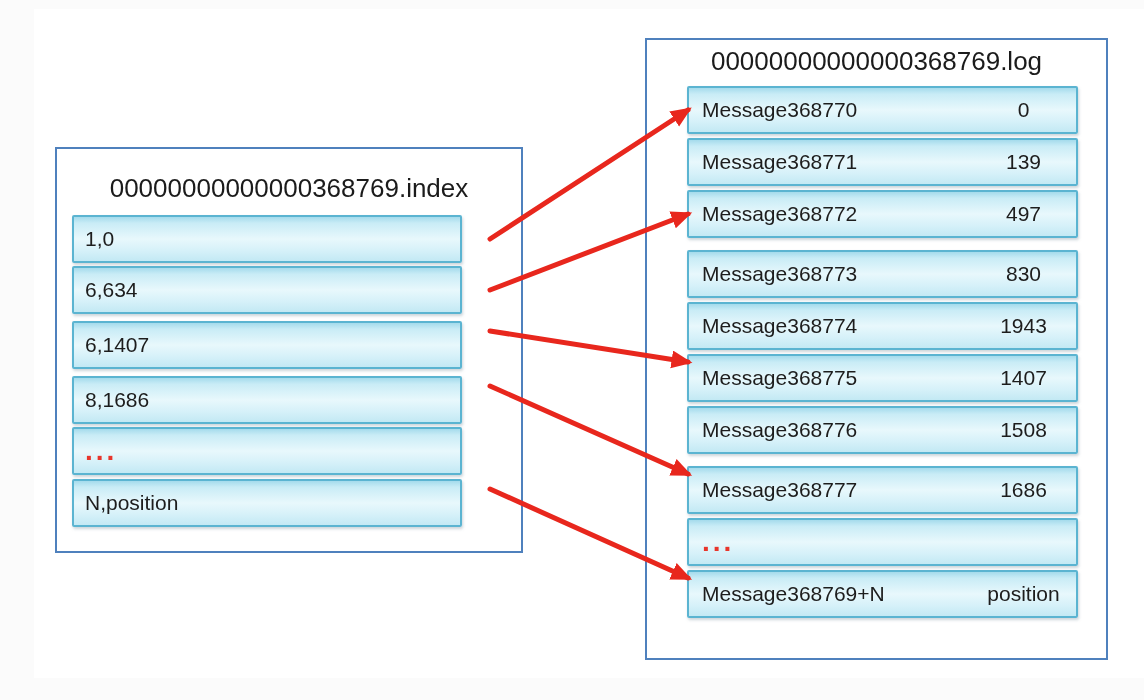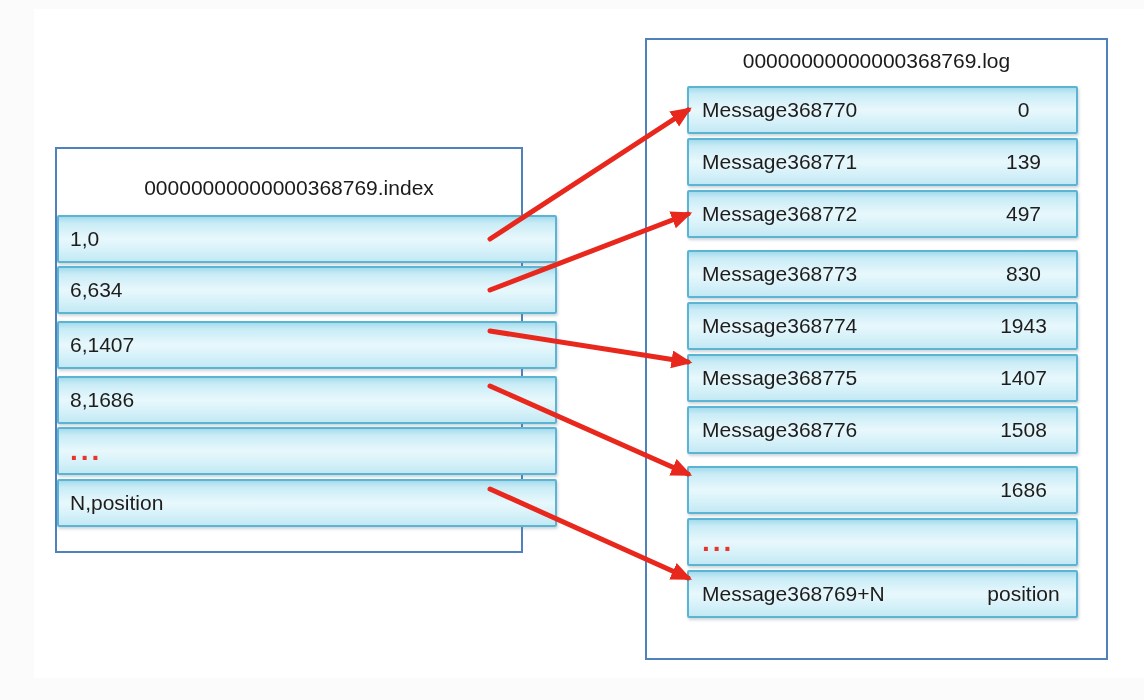--- a/index.html
+++ b/index.html
@@ -29,7 +29,7 @@
 
   .box-title {
     text-align: center;
-    font-size: 21px;
+    font-size: 26px;
     color: #1b1b1b;
     line-height: 26px;
   }

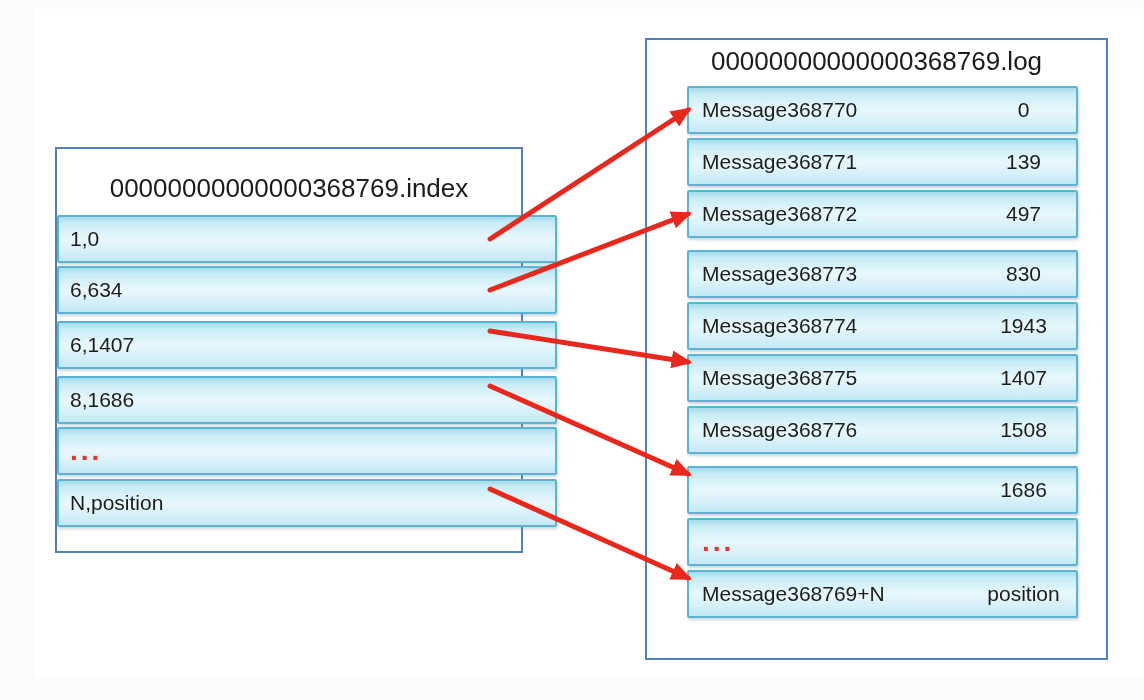--- a/index.html
+++ b/index.html
@@ -37,7 +37,7 @@
   .log-box   .box-title { margin-top: 8px; }
 
   .rows { position: relative; }
-  .index-box .rows { margin: 14px 0 0 0; width: 500px; text-align: right; }
+  .index-box .rows { margin: 14px 0 0 15px; width: 390px; text-align: right; }
   .log-box   .rows { margin: 12px 0 0 40px; width: 391px; }
 
   .cell {

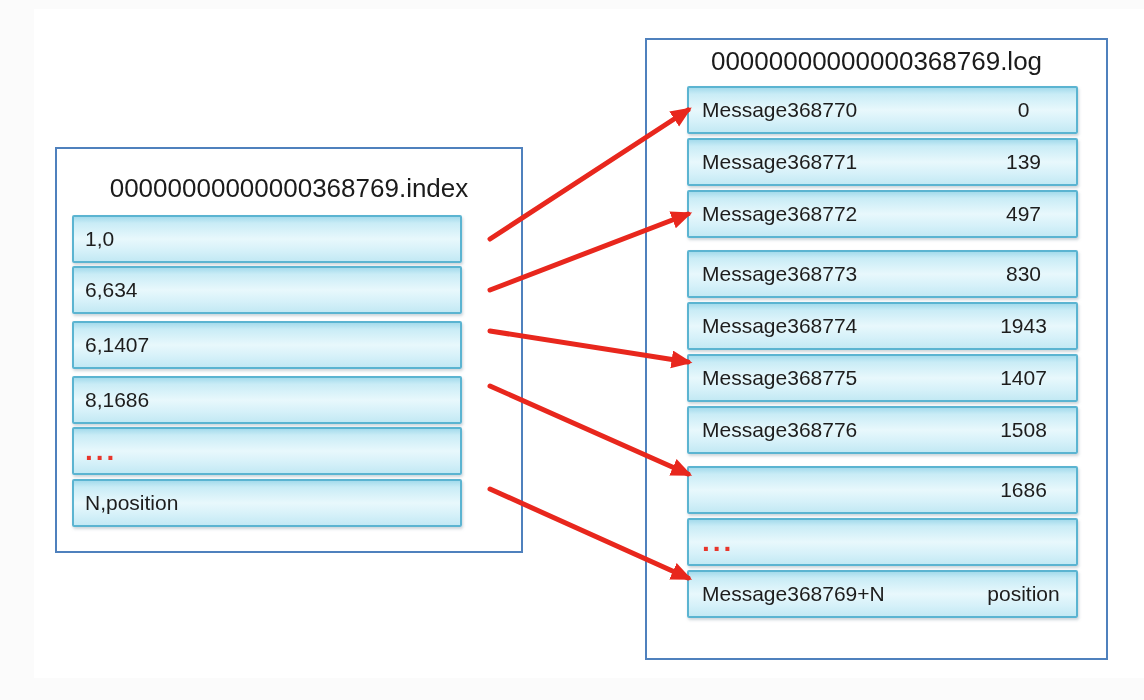--- a/index.html
+++ b/index.html
@@ -148,6 +148,7 @@
           <span class="cell-value">1508</span>
         </div>
         <div class="cell log-row">
+          <span class="cell-label">Message368777</span>
           <span class="cell-value">1686</span>
         </div>
         <div class="cell log-row">

